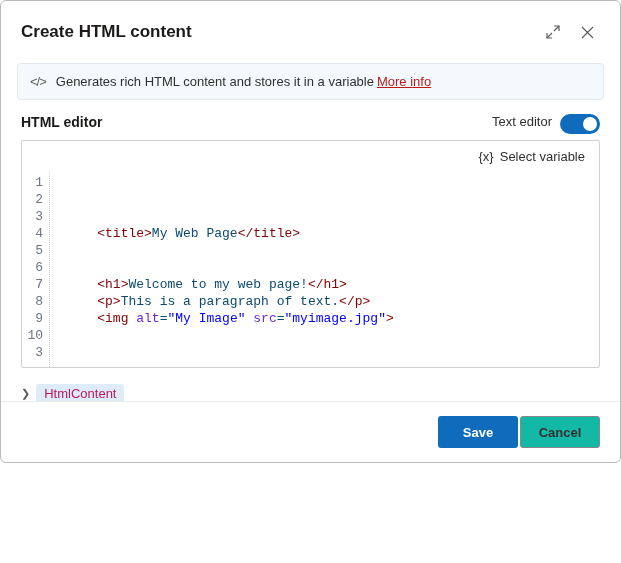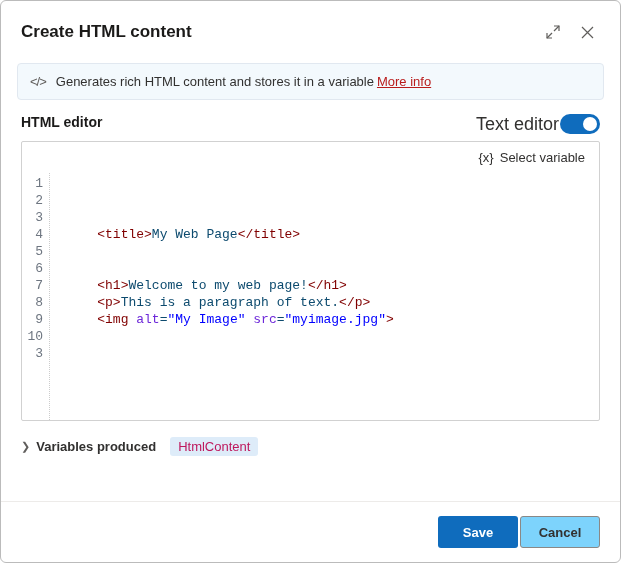--- a/index.html
+++ b/index.html
@@ -14,7 +14,7 @@
 }
 .dialog {
   width: 621px;
-  height: 563px;
+  height: 463px;
   border: 1px solid #bbb;
   border-radius: 6px;
   display: flex;

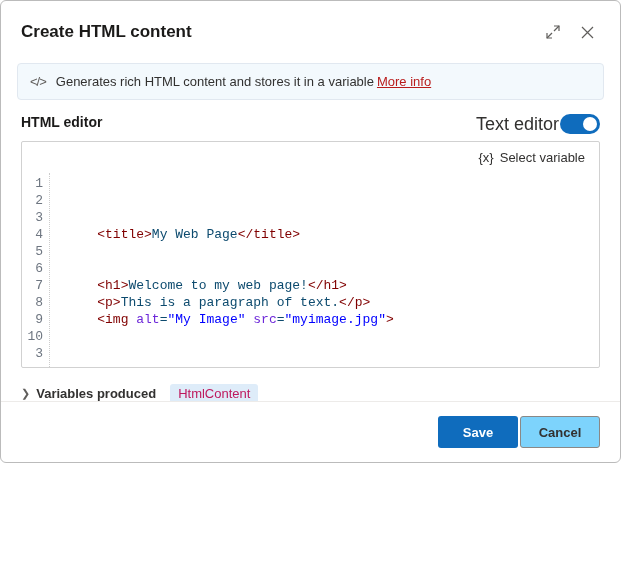--- a/index.html
+++ b/index.html
@@ -82,9 +82,9 @@
   flex: 1;
 }
 .text-editor-label {
-  font-size: 18px;
-  color: #323130;
-  margin-right: 1px;
+  font-size: 13px;
+  color: #323130;
+  margin-right: 8px;
 }
 .toggle {
   width: 40px;

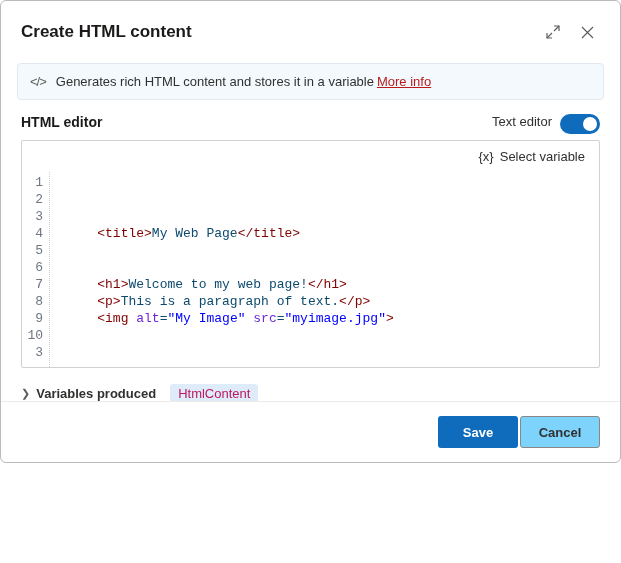--- a/index.html
+++ b/index.html
@@ -263,7 +263,6 @@
 
     <div class="vars-row">
       <span class="chev">❯</span>
-      <span class="vars-label">Variables produced</span>
       <span id="var-pills"><span class="pill">HtmlContent</span></span>
     </div>
 

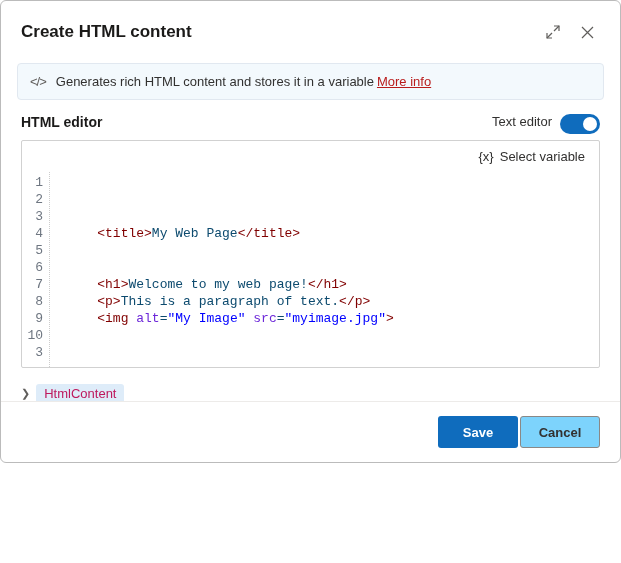--- a/index.html
+++ b/index.html
@@ -197,7 +197,7 @@
   color: #fff;
 }
 .btn-secondary {
-  background: #7dd3fc;
+  background: #14b8a6;
   color: #323130;
   border: 1px solid #8a8886;
 }

